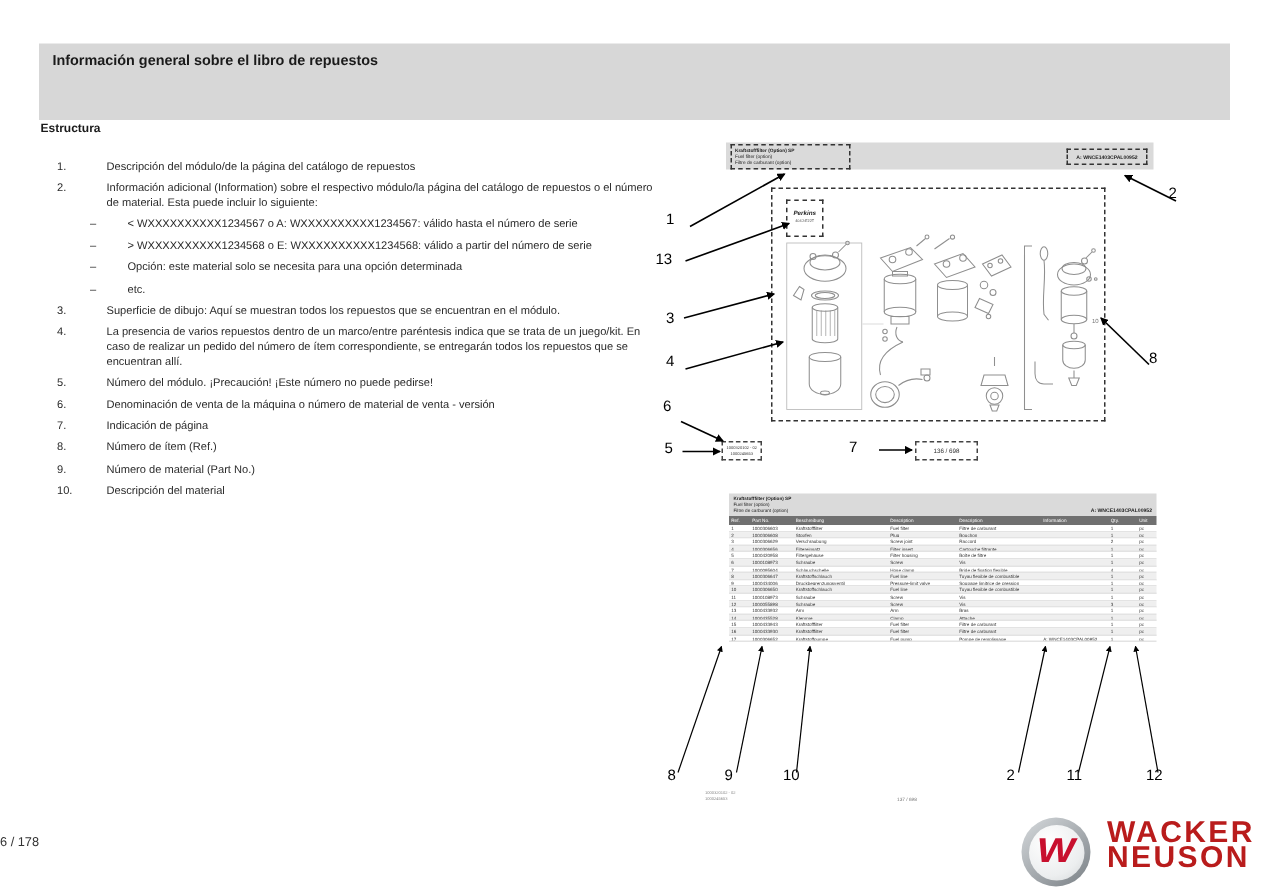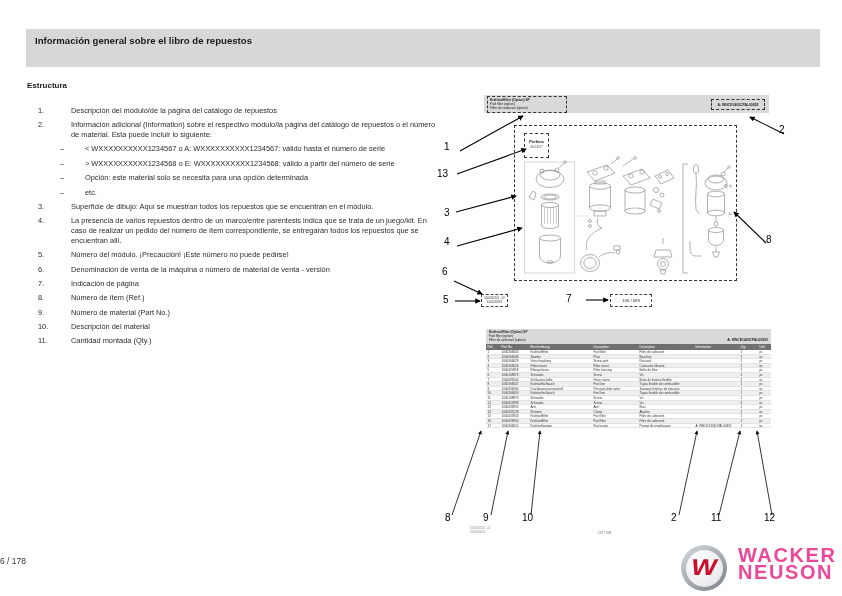--- a/index.html
+++ b/index.html
@@ -7,7 +7,7 @@
        font-family:"Liberation Sans",sans-serif;color:#222;}
 
   
-  .title-bar{position:absolute;left:26px;top:29px;width:794px;height:38px;background:#d7d7d7;
+  .title-bar{position:absolute;left:26px;top:29px;width:794px;height:51px;background:#d7d7d7;
              box-sizing:border-box;padding:6px 0 0 9px;font-weight:bold;font-size:9.6px;color:#1a1a1a;}
   .section-heading{position:absolute;left:27px;top:81px;font-weight:bold;font-size:8px;color:#1a1a1a;}
   .structure-list{position:absolute;left:38px;top:106px;width:402px;font-size:7.4px;line-height:1.32;color:#2a2a2a;}

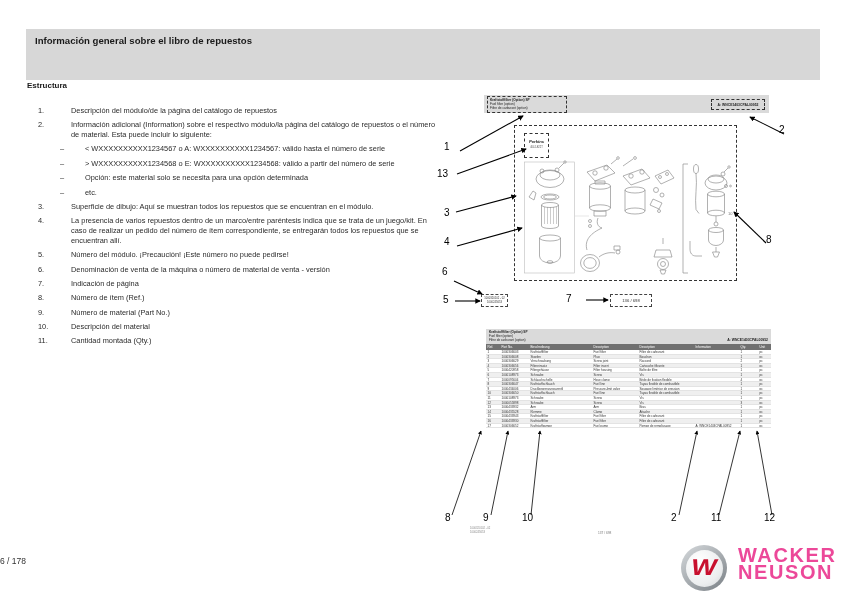--- a/index.html
+++ b/index.html
@@ -140,10 +140,6 @@
     <div class="list-item">
       <span class="li-num">10.</span>
       <span class="li-text">Descripción del material</span>
-    </div>
-    <div class="list-item">
-      <span class="li-num">11.</span>
-      <span class="li-text">Cantidad montada (Qty.)</span>
     </div>
   </div>
 

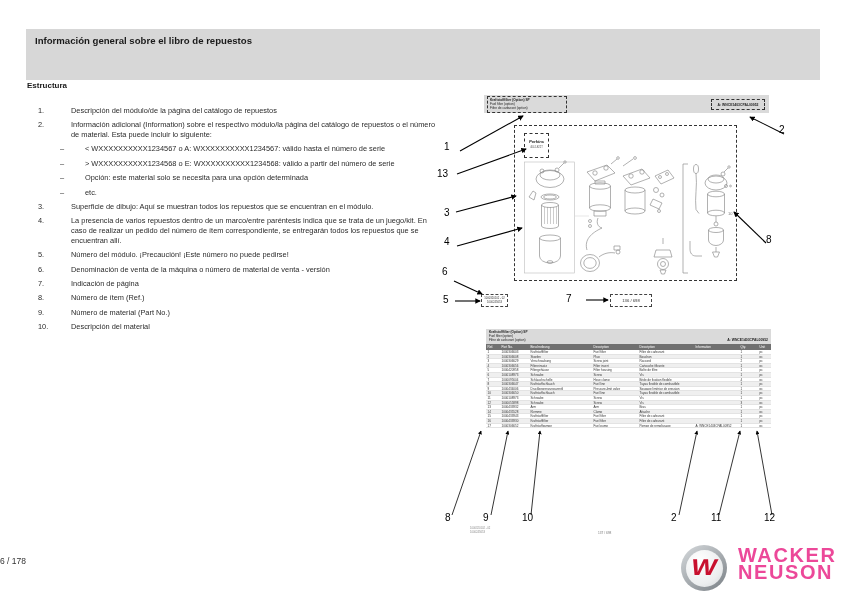--- a/index.html
+++ b/index.html
@@ -73,7 +73,7 @@
   .wred{color:#c8102e;font-weight:bold;font-size:27px;line-height:1;
         transform:skewX(-12deg) scaleY(.85);padding-bottom:2px;}
   .wordmark{position:absolute;left:57px;top:3px;font-weight:bold;font-size:20px;line-height:16.5px;
-            letter-spacing:1.6px;color:#ec4899;}
+            letter-spacing:1.6px;color:#b91c1c;}
 </style>
 </head>
 <body>

